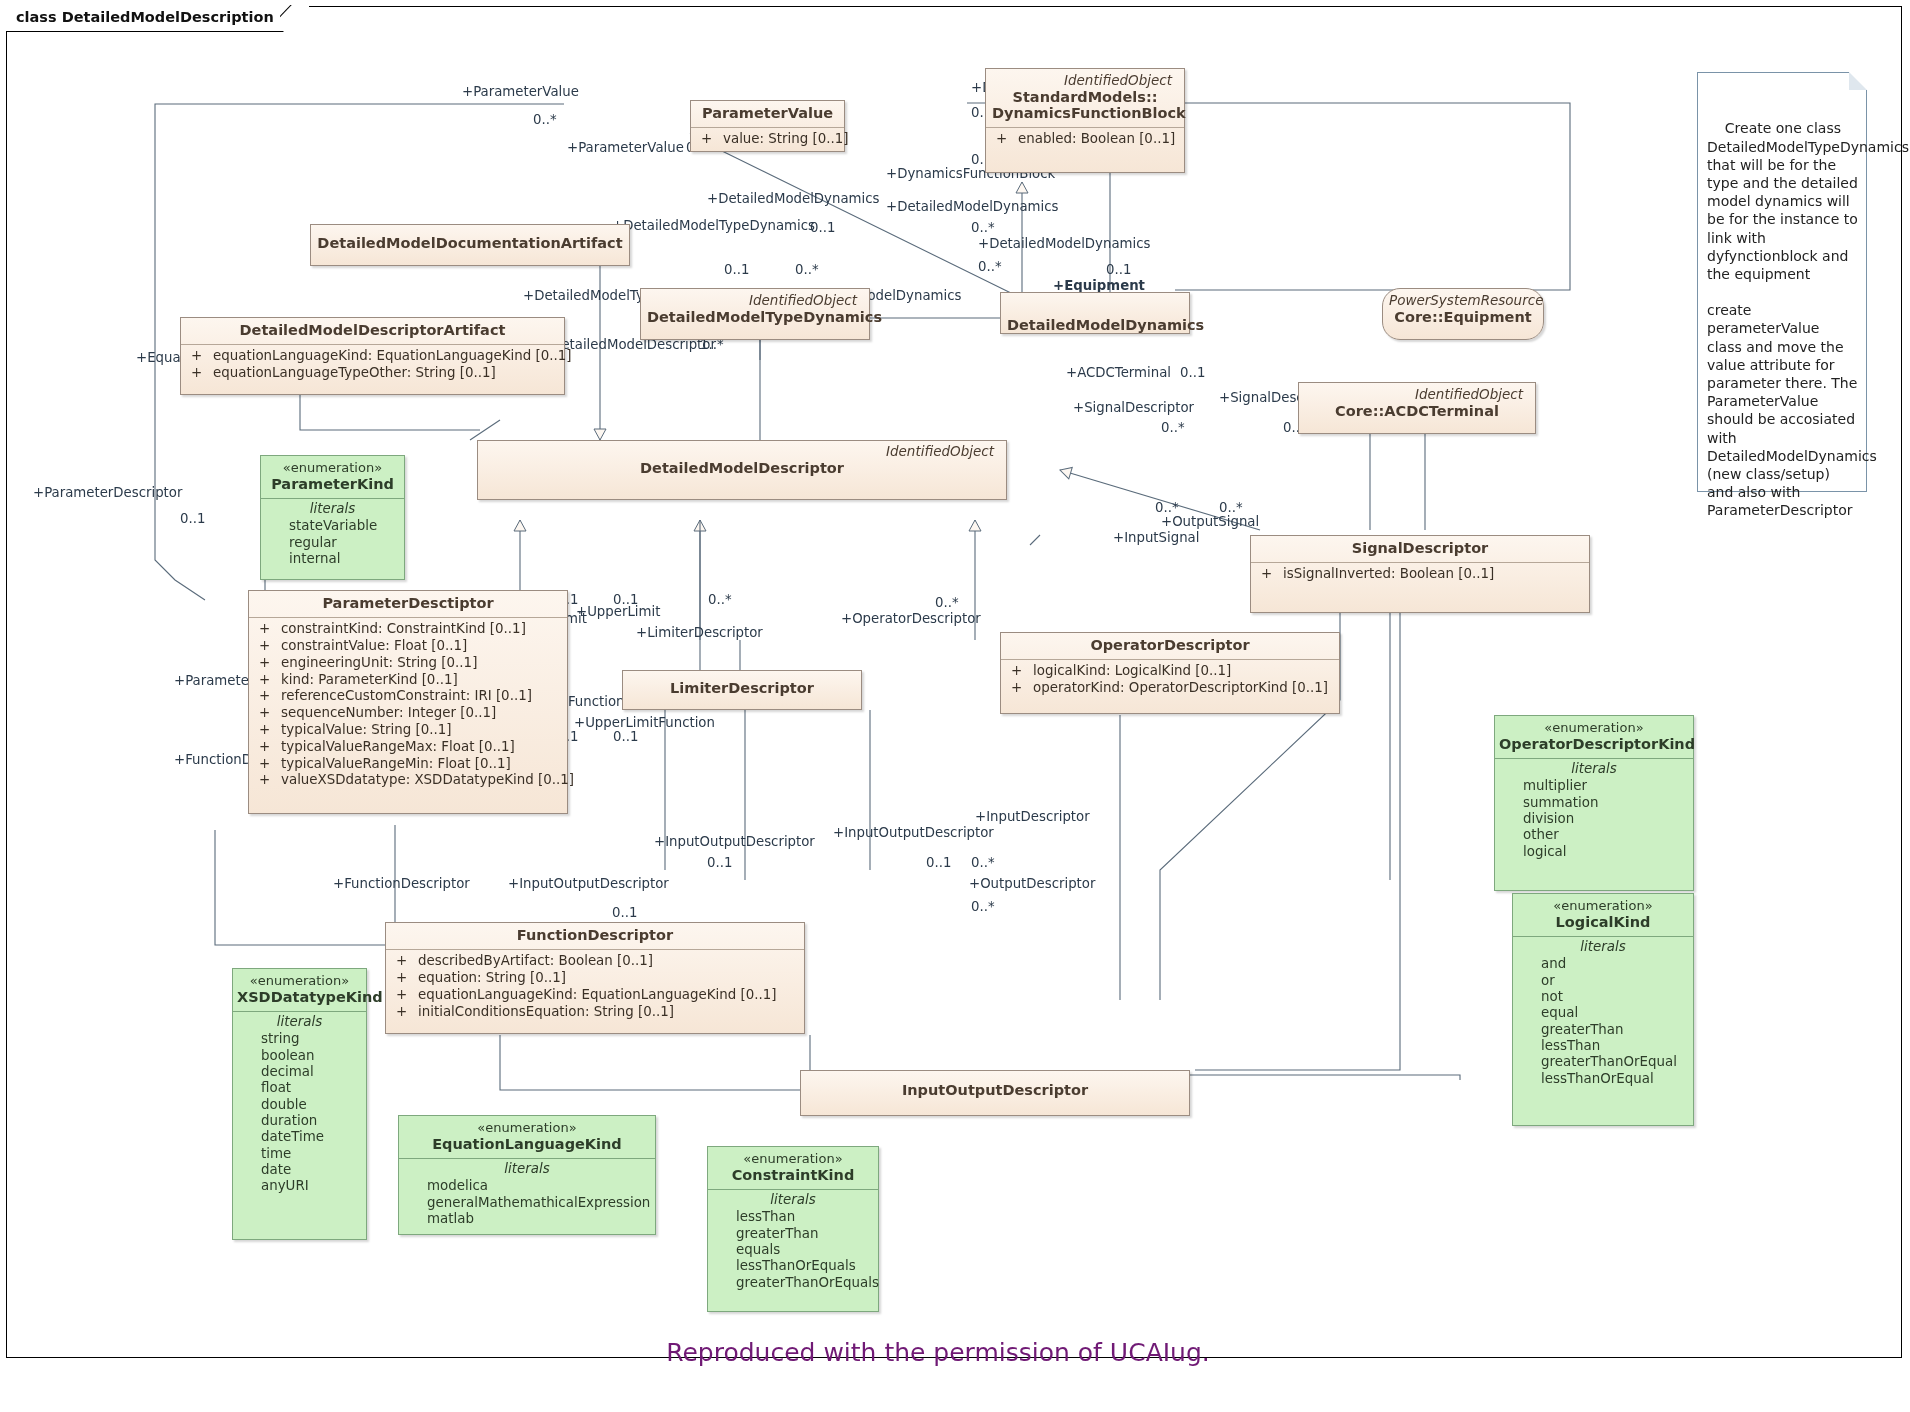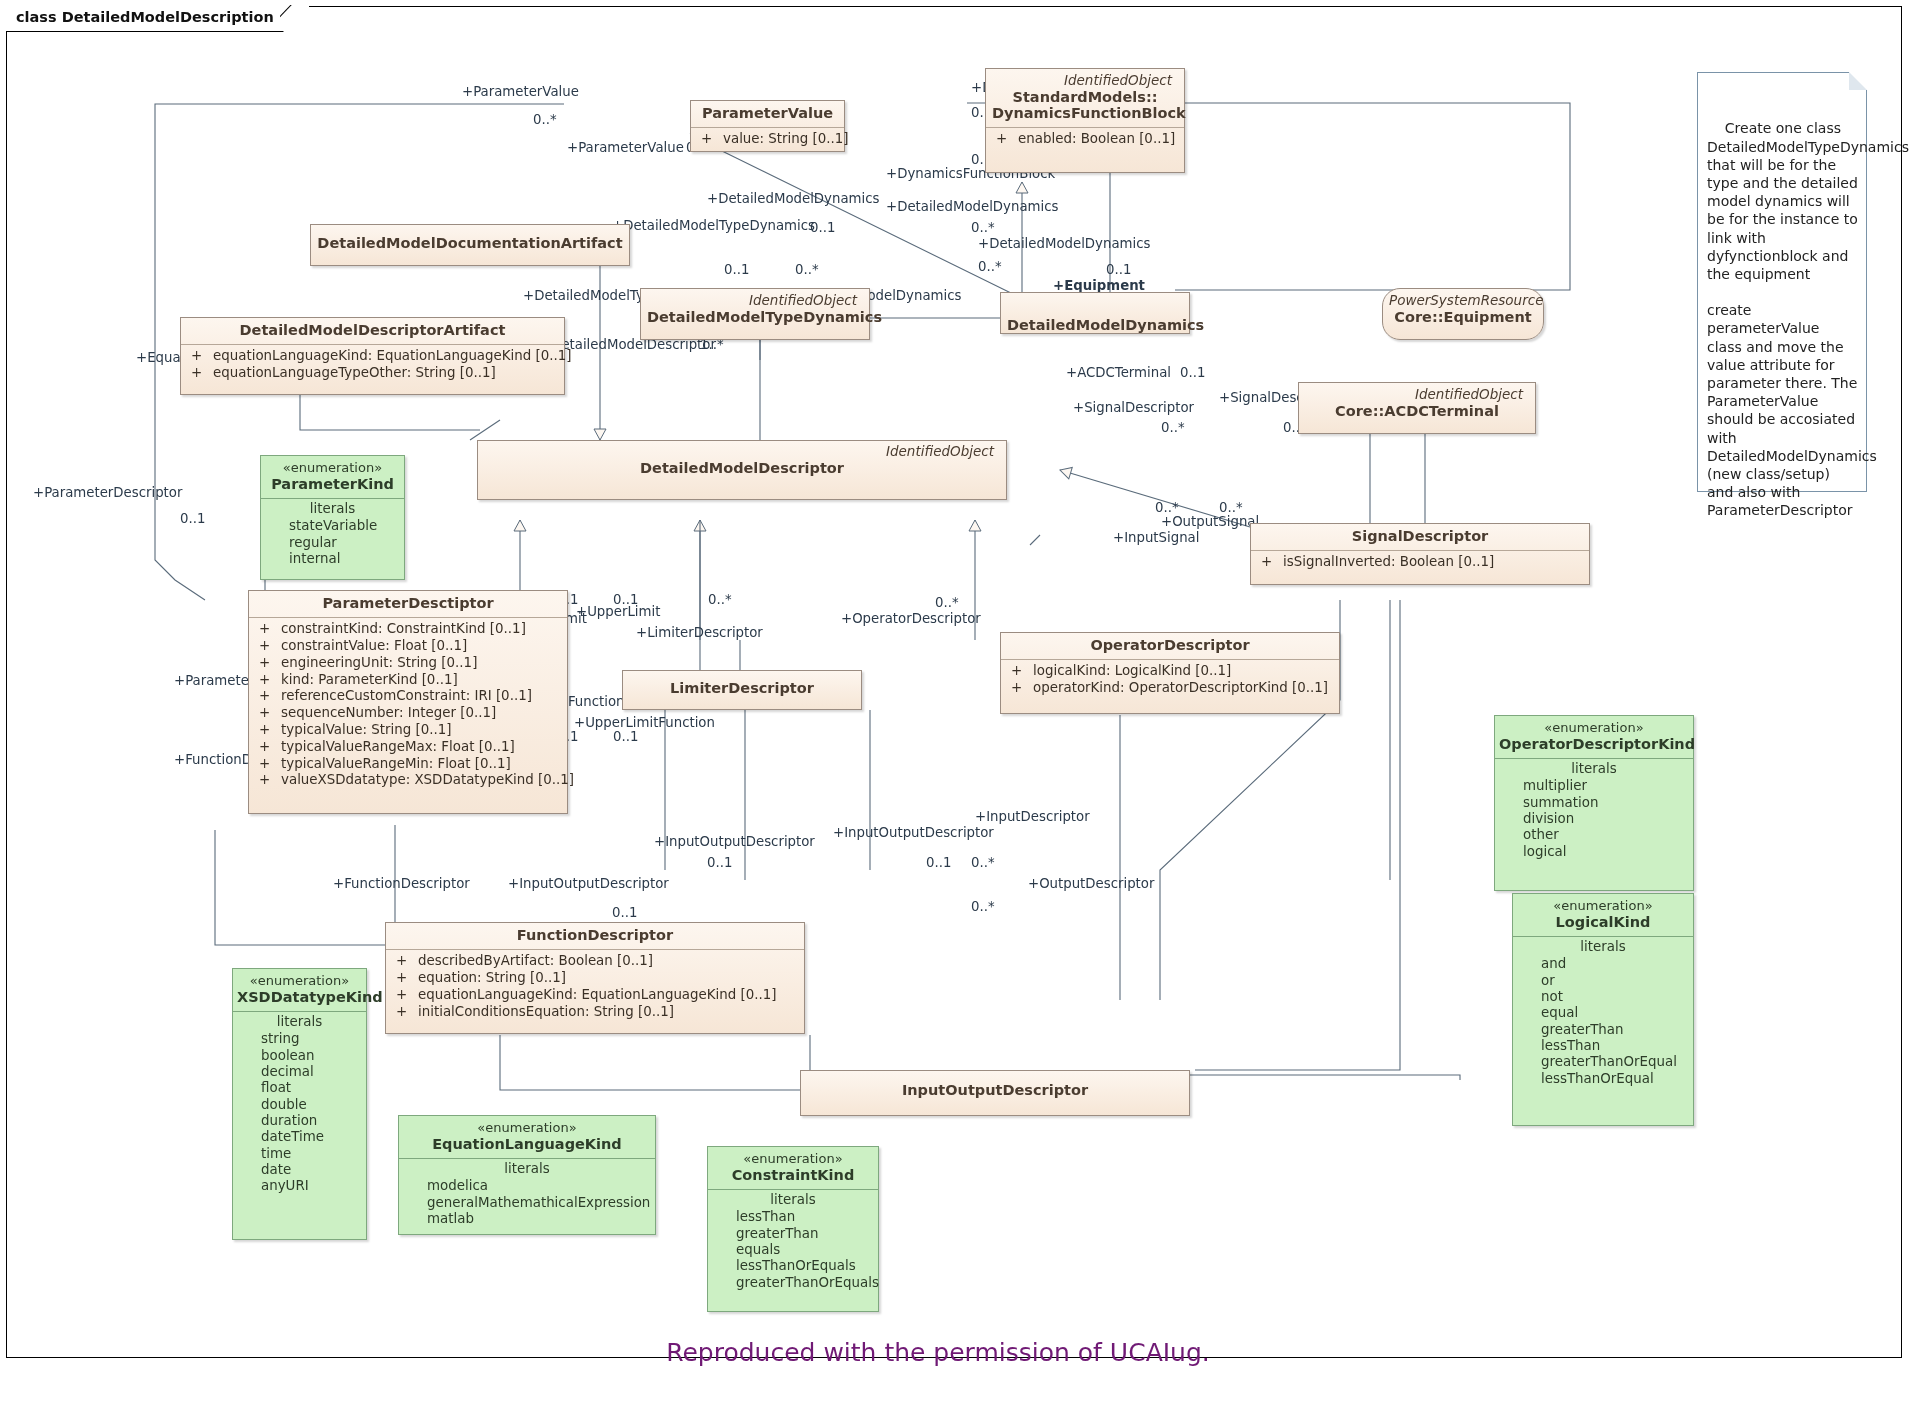--- a/index.html
+++ b/index.html
@@ -157,6 +157,7 @@
   .enum .lits .lbl {
     display: block;
     text-align: center;
+    font-style: italic;
     padding-bottom: 1px;
   }
   .enum .lits .lit {

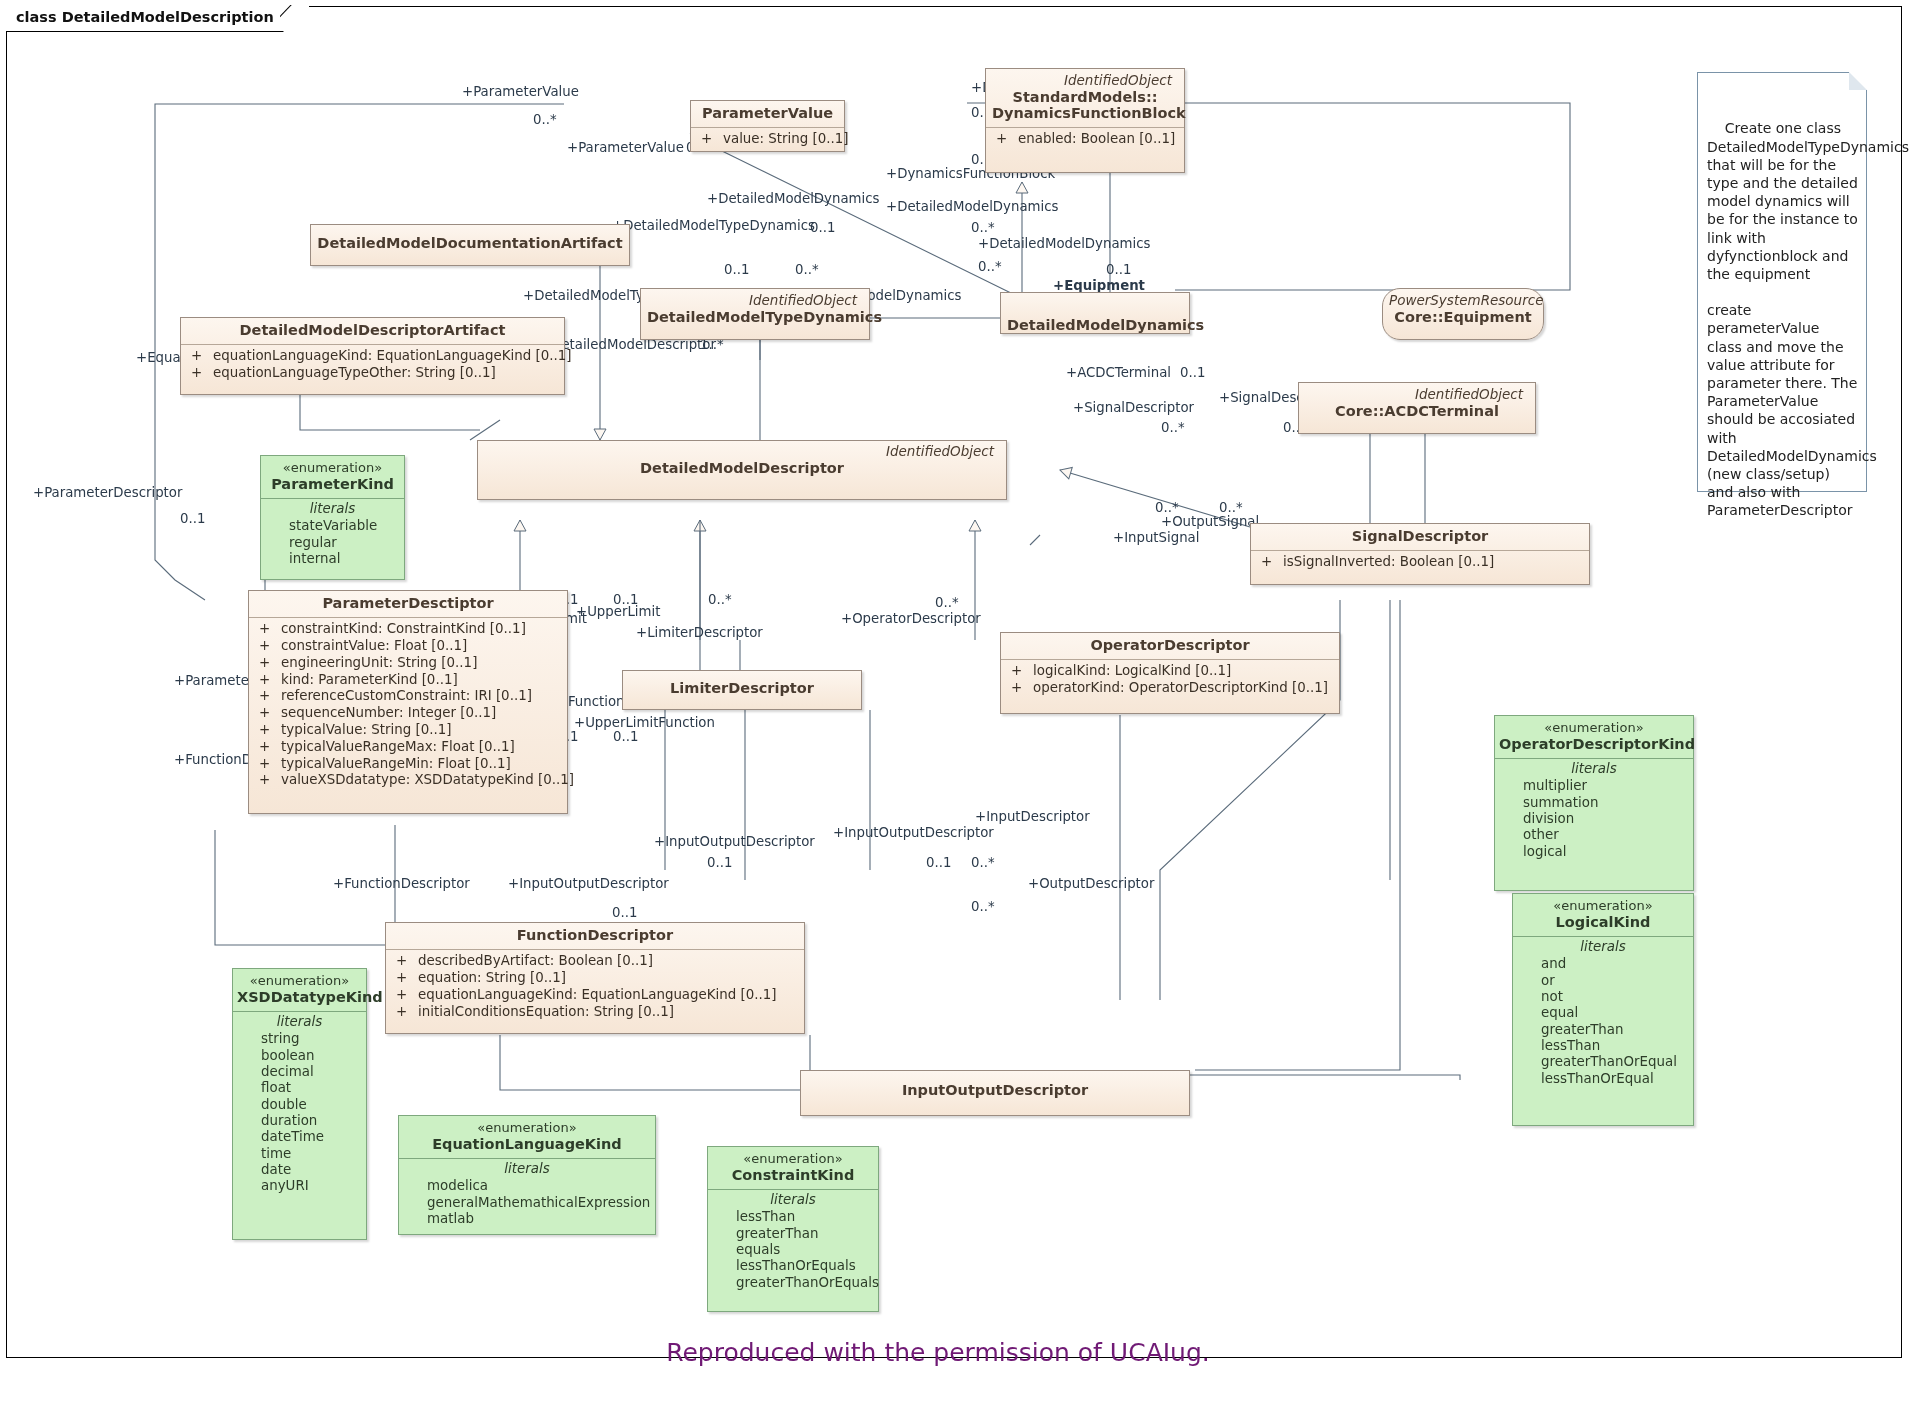--- a/index.html
+++ b/index.html
@@ -367,7 +367,7 @@
     <div class="hdr" style="padding-top:9px;">LimiterDescriptor</div>
   </div>
 
-  <div class="uml" style="left:1250px; top:523px; width:340px; height:62px;">
+  <div class="uml" style="left:1250px; top:535px; width:340px; height:78px;">
     <div class="hdr">SignalDescriptor</div>
     <div class="attrs">
       <div><span class="vis">+</span><span>isSignalInverted: Boolean [0..1]</span></div>

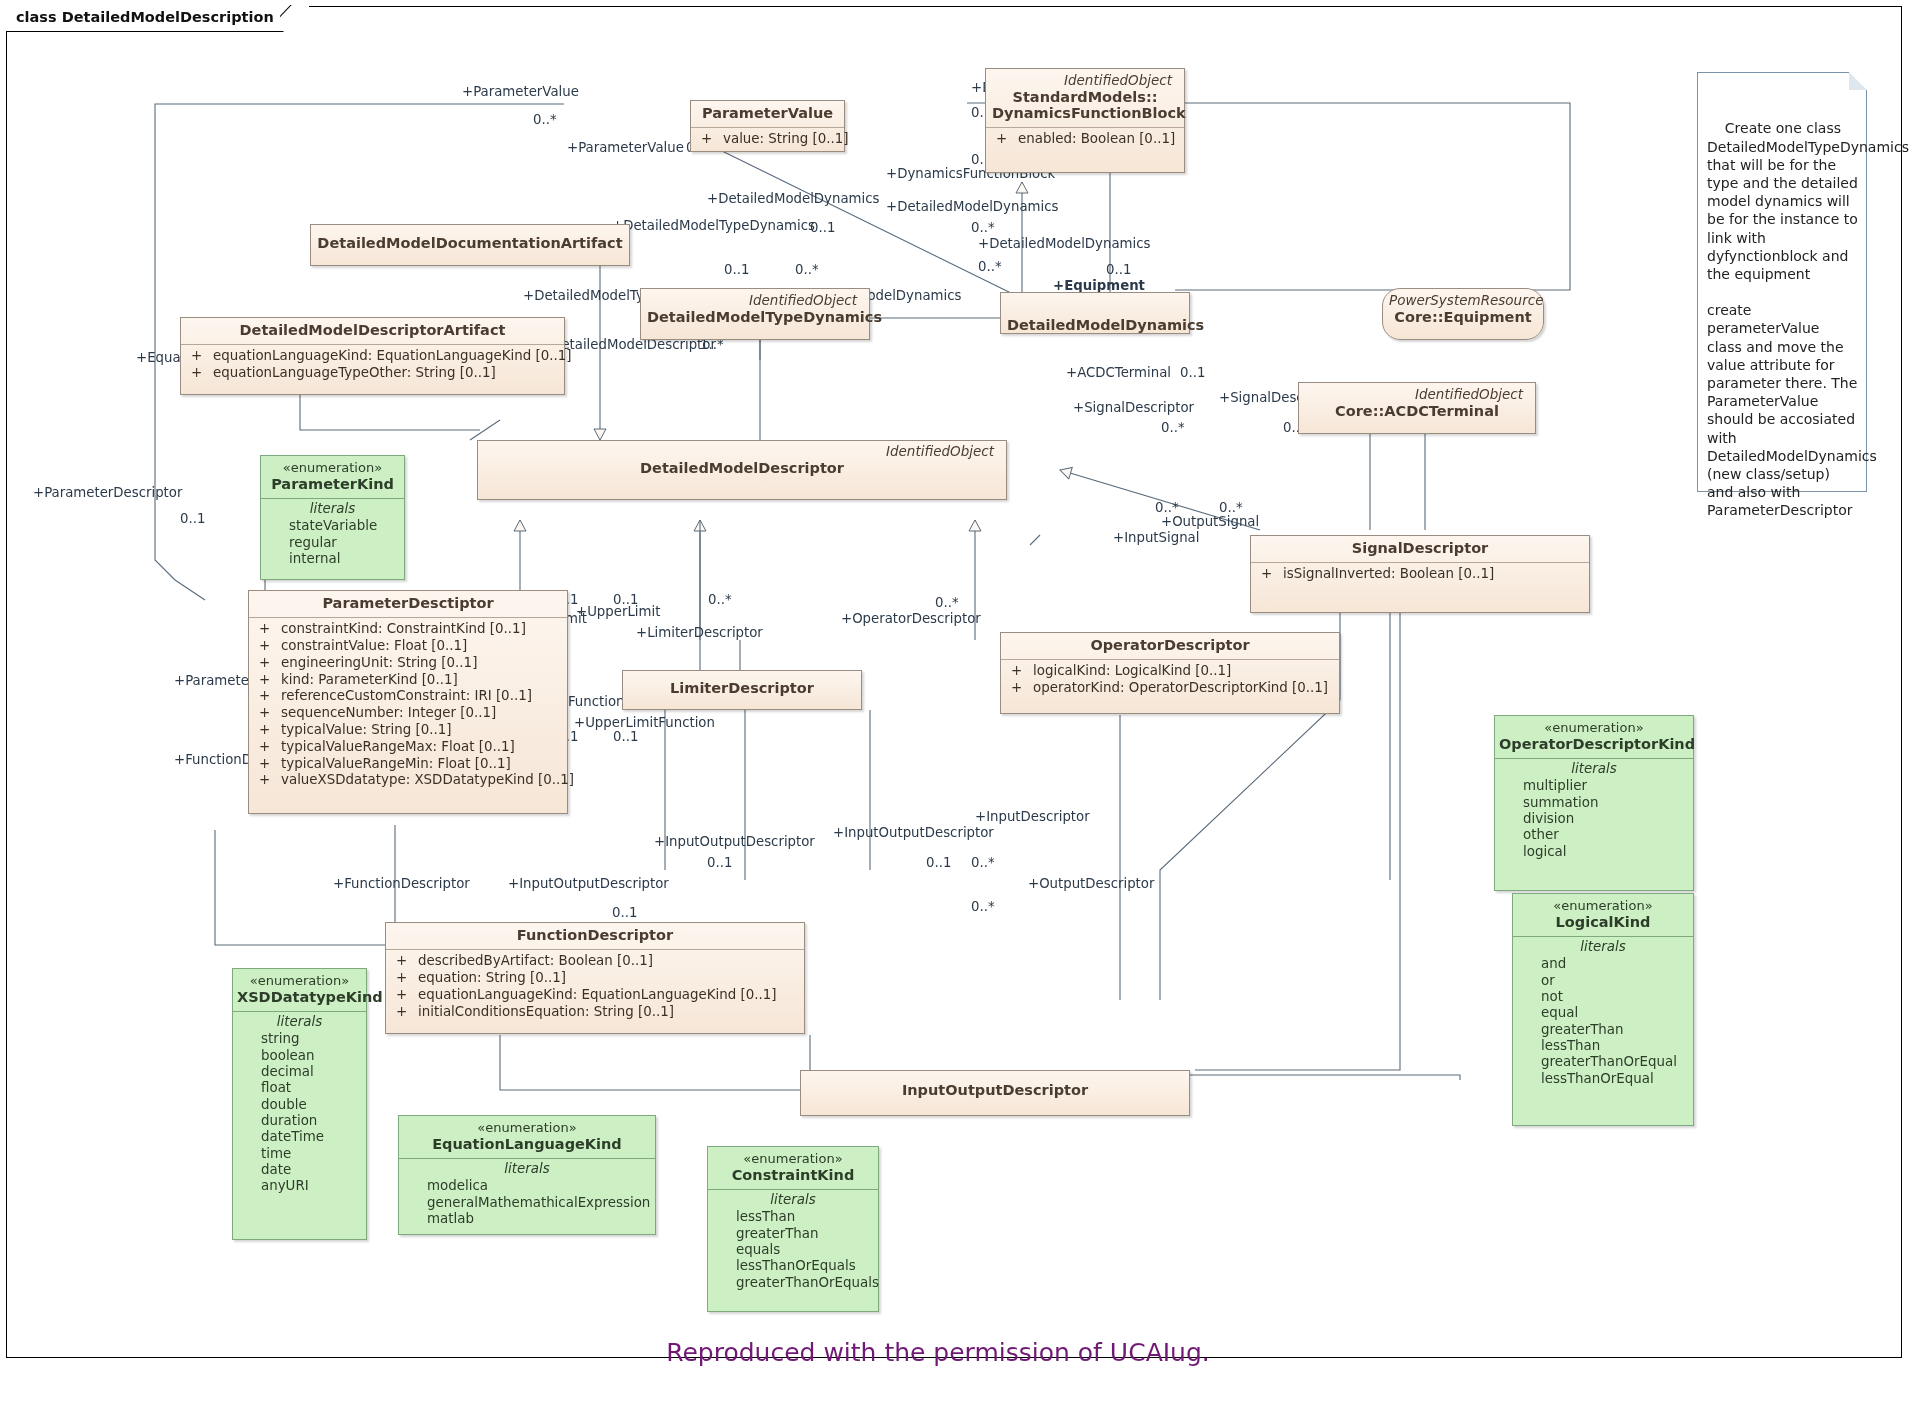--- a/index.html
+++ b/index.html
@@ -562,7 +562,7 @@
       <div class="lab" style="left: 971px; top: 855px;">0..*</div>
       <div class="lab" style="left: 333px; top: 876px;">+FunctionDescriptor</div>
       <div class="lab" style="left: 508px; top: 876px;">+InputOutputDescriptor</div>
-      <div class="lab" style="left: 1028px; top: 876px;">+OutputDescriptor</div>
+      <div class="lab" style="left: 969px; top: 876px;">+OutputDescriptor</div>
       <div class="lab" style="left: 612px; top: 905px;">0..1</div>
       <div class="lab" style="left: 971px; top: 899px;">0..*</div>
       <div class="lab" style="left: 430px; top: 784px;">0..*</div>

